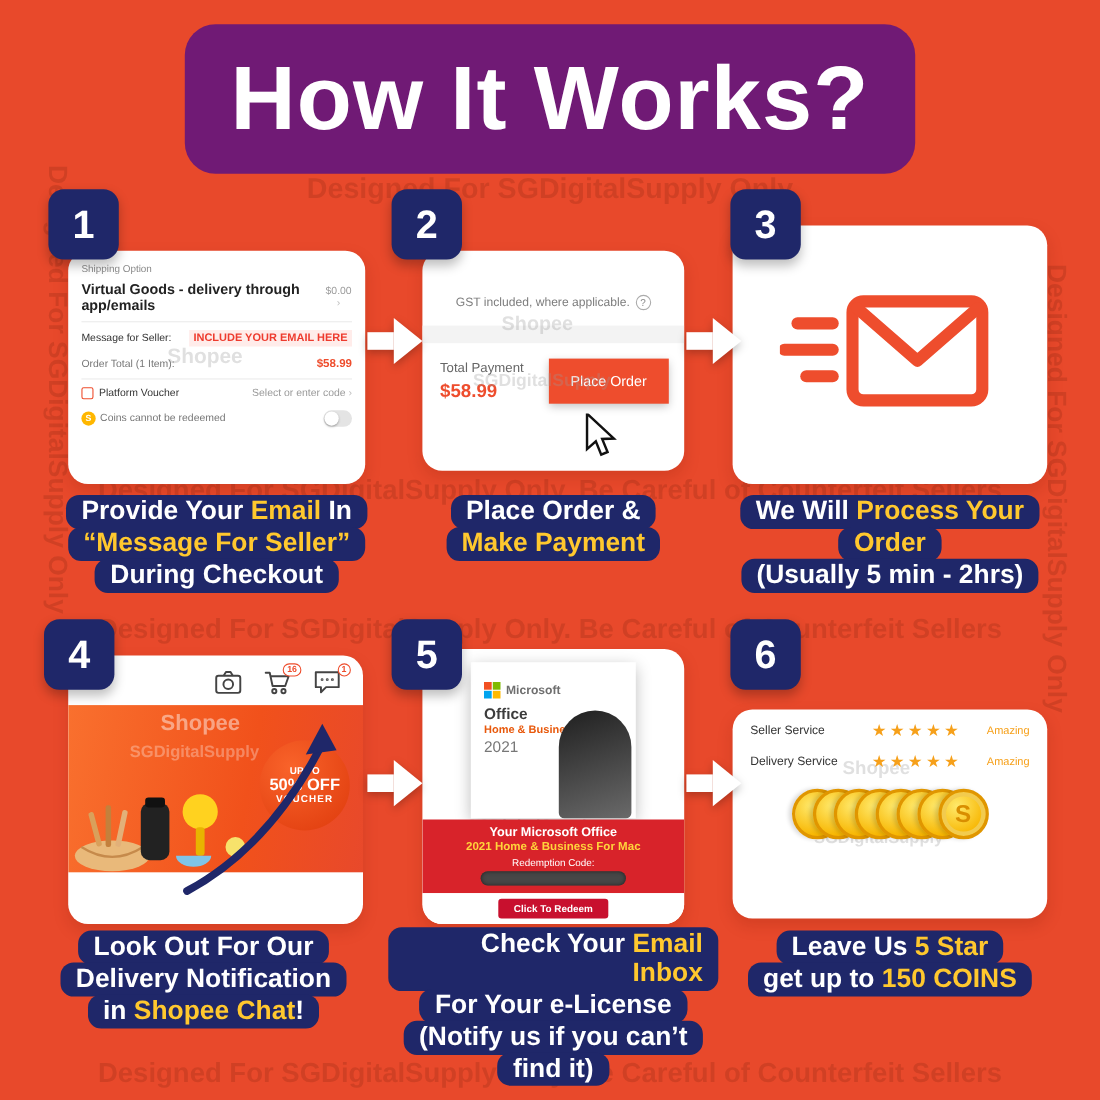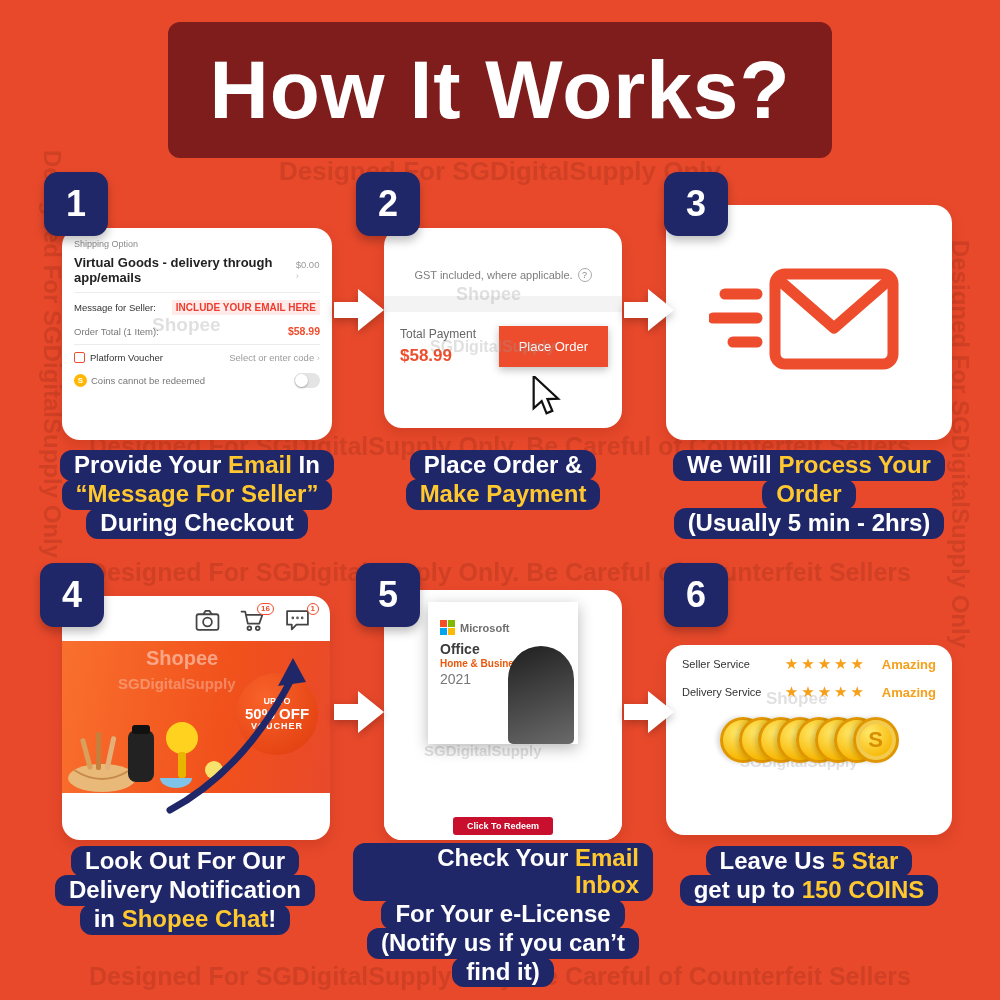--- a/index.html
+++ b/index.html
@@ -19,7 +19,7 @@
   .wm-in{position:absolute;color:#9a9a9a;opacity:.30;font-weight:700;white-space:nowrap;pointer-events:none;}
 
   
-  .title-banner{position:absolute;left:168px;top:22px;width:664px;height:136px;background:#7f1d1d;border-radius:12px;display:flex;align-items:center;justify-content:center;z-index:2;}
+  .title-banner{position:absolute;left:168px;top:22px;width:664px;height:136px;background:#701a75;border-radius:28px;display:flex;align-items:center;justify-content:center;z-index:2;}
   .title-banner h1{color:#fff;font-size:82px;font-weight:800;letter-spacing:1px;}
 
   

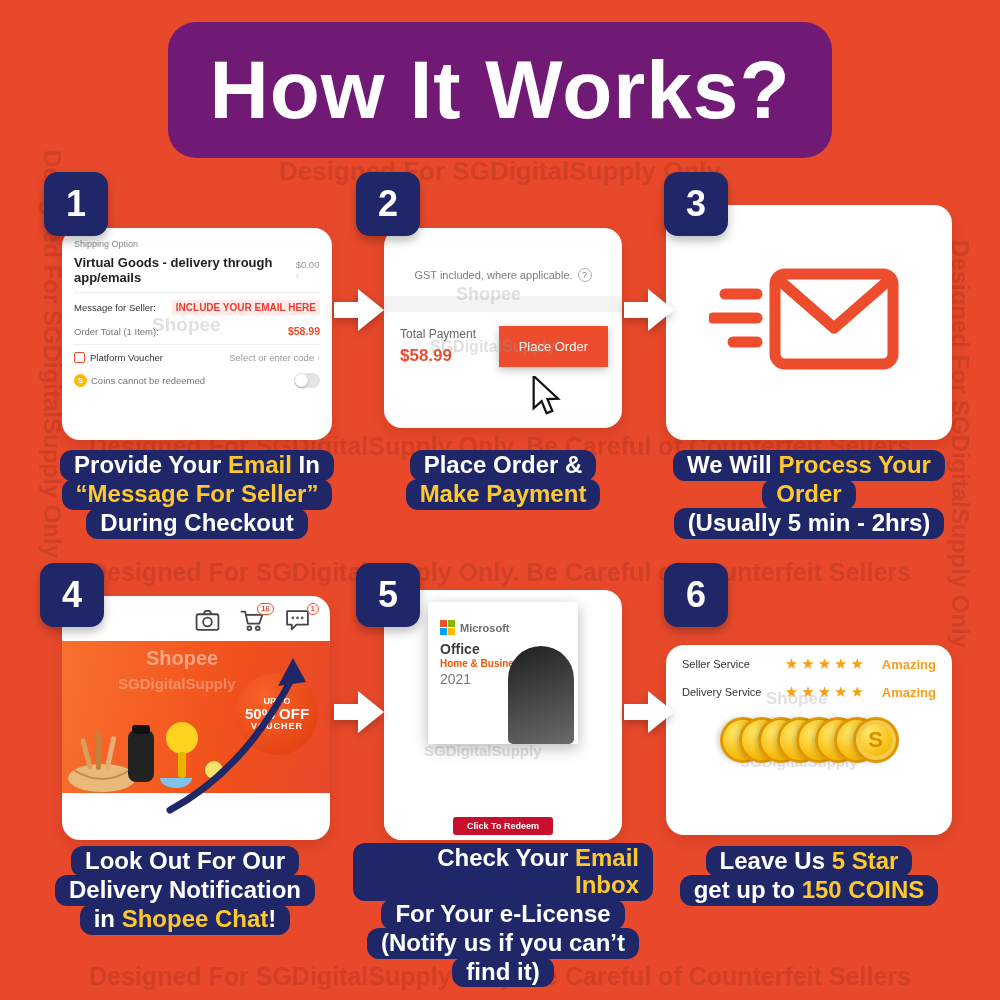--- a/index.html
+++ b/index.html
@@ -60,7 +60,7 @@
   .co-sec{color:#8a8a8a;font-size:9px;padding:3px 0 1px;}
   .co-row{display:flex;justify-content:space-between;align-items:center;padding:5px 0;}
   .co-bold{font-weight:700;font-size:13px;color:#222;}
-  .muted{color:#9a9a9a;} .muted2{color:#777;}
+  .muted{color:#9a9a9a;text-align:center;} .muted2{color:#777;}
   .chev{color:#c2c2c2;}
   .email-note{color:#EE3B2E;font-weight:800;font-size:10px;background:#FFECEA;padding:2px 4px;}
   .price-orange{color:#EE4D2D;font-weight:700;font-size:10.5px;}

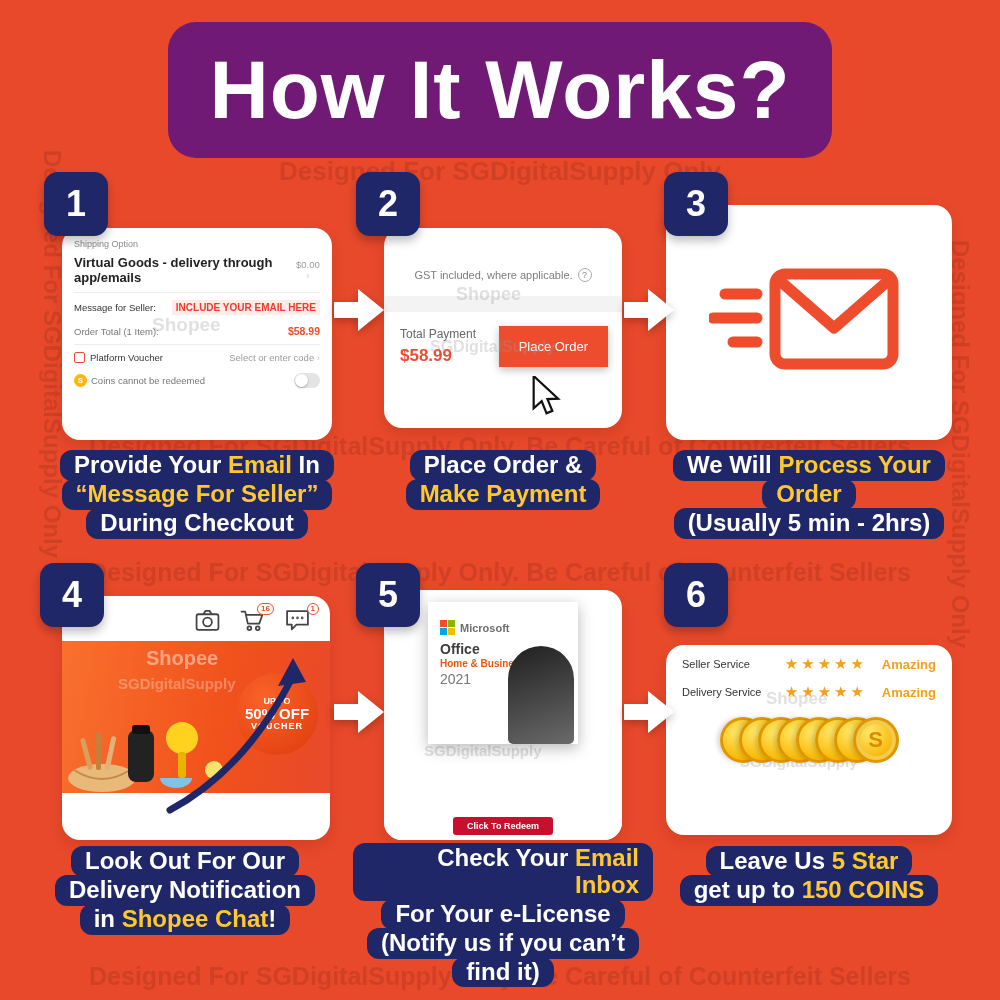--- a/index.html
+++ b/index.html
@@ -123,7 +123,7 @@
   .review-row{display:flex;align-items:center;justify-content:space-between;padding:10px 16px 0;position:relative;z-index:1;}
   .review-label{font-size:11px;color:#333;width:88px;}
   .stars{color:#F6A01A;font-size:15px;letter-spacing:3px;}
-  .remark{color:#F6A01A;font-size:13px;font-weight:700;}
+  .remark{color:#F6A01A;font-size:10px;font-weight:400;}
   .coins{display:flex;justify-content:center;margin-top:16px;position:relative;z-index:1;}
   .coin{width:46px;height:46px;border-radius:50%;background:radial-gradient(circle at 35% 32%,#FFE96B,#F7B500 72%);border:3px solid #E09600;margin-left:-27px;box-shadow:-3px 0 4px rgba(0,0,0,.15);}
   .coin:first-child{margin-left:0;}

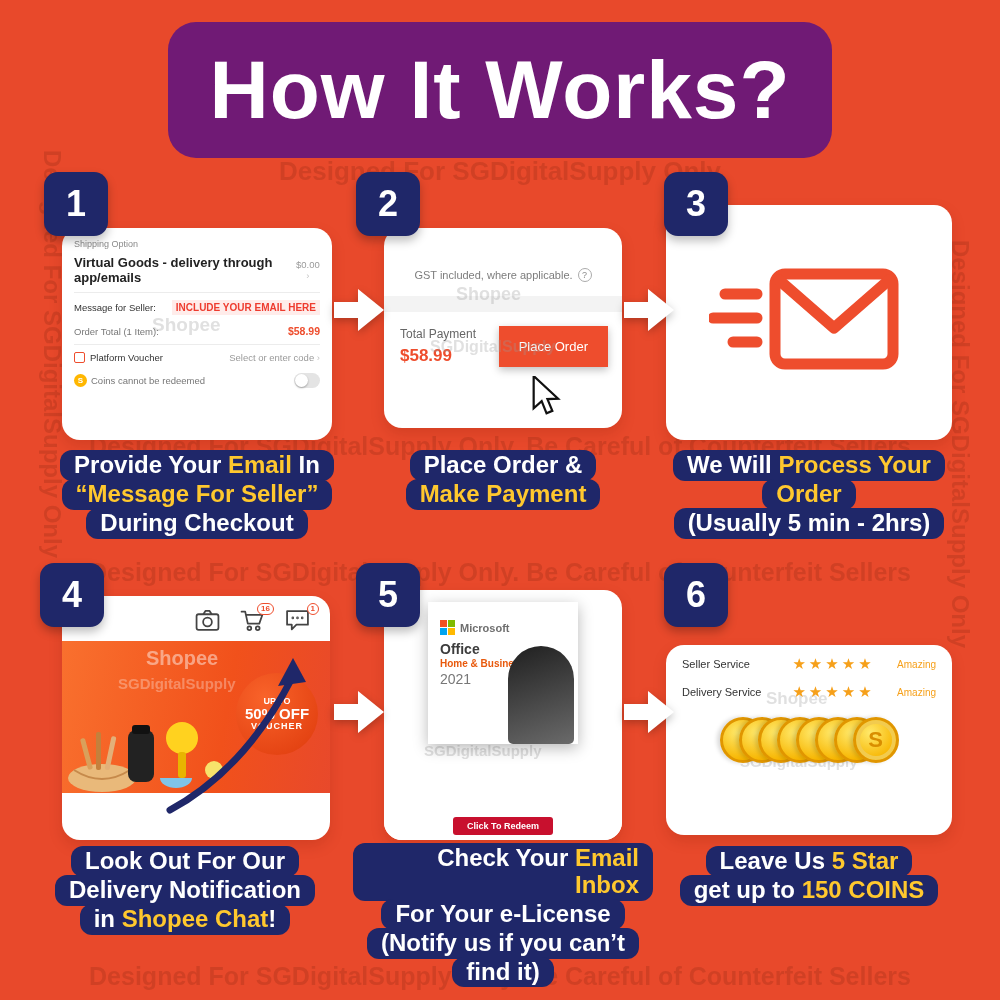--- a/index.html
+++ b/index.html
@@ -310,6 +310,12 @@
         <div class="office-arch"></div>
       </div>
     </div>
+    <div class="license-banner">
+      <div class="lic1">Your Microsoft Office</div>
+      <div class="lic2">2021 Home &amp; Business For Mac</div>
+      <div class="lic3">Redemption Code:</div>
+      <div class="code-pill"></div>
+    </div>
     <div class="redeem-strip">
       <button class="redeem-btn">Click To Redeem</button>
     </div>

